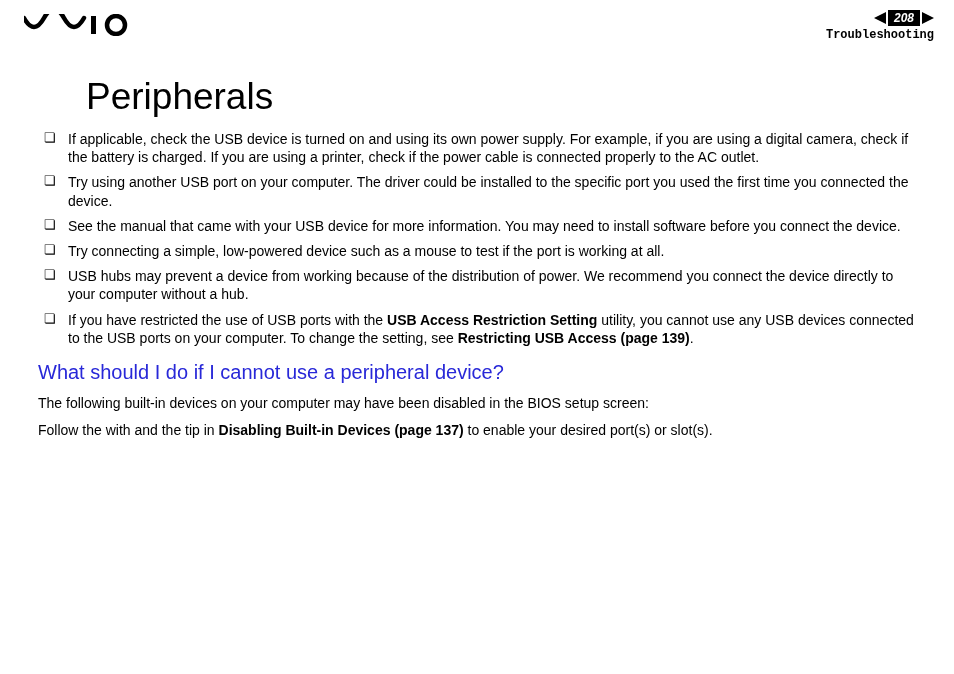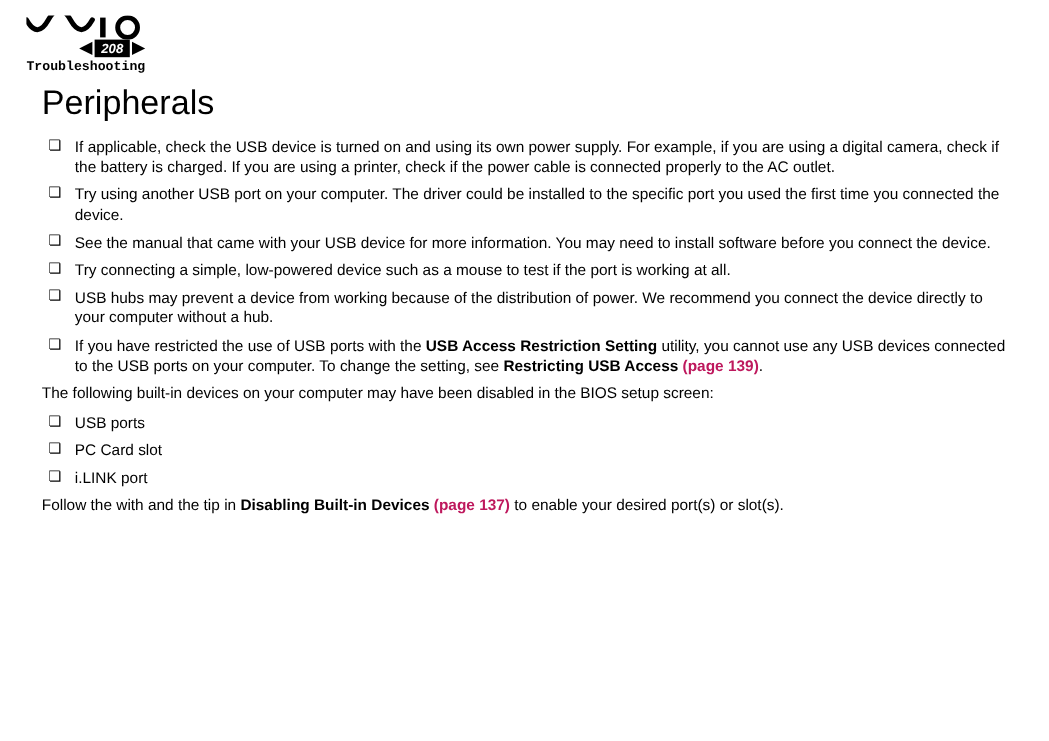--- a/index.html
+++ b/index.html
@@ -16,7 +16,6 @@
     align-items: flex-start;
     padding: 10px 20px 0 24px;
     height: 48px;
-    flex-direction: column;
   }
   .logo {
     padding-top: 4px;

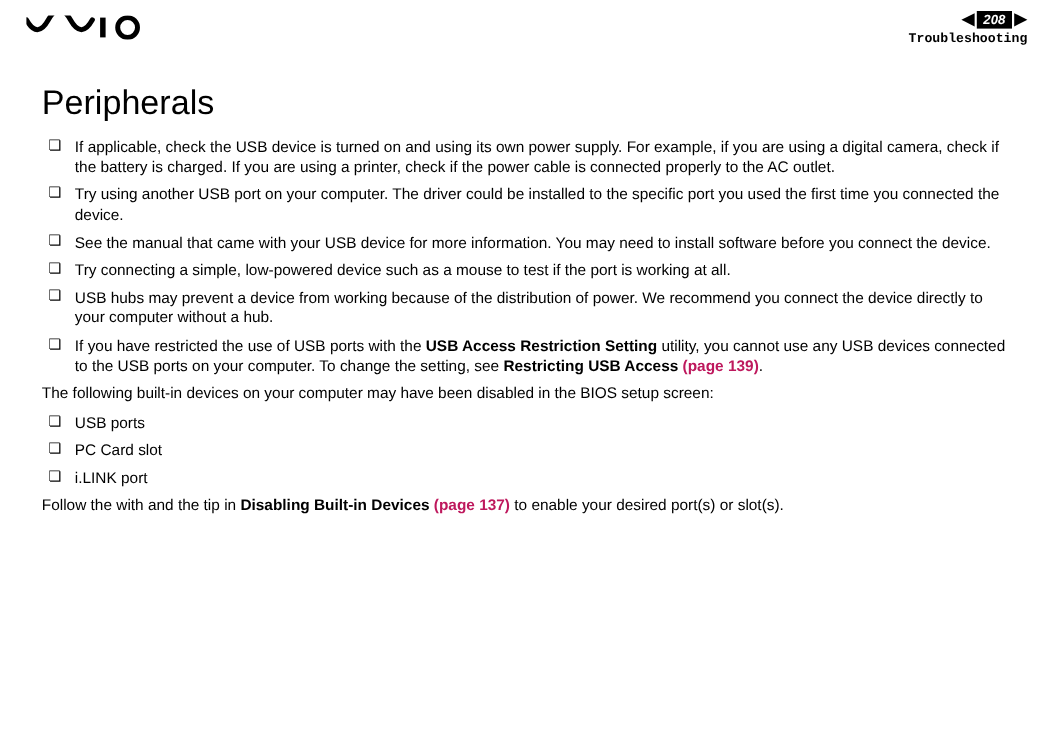--- a/index.html
+++ b/index.html
@@ -65,9 +65,10 @@
     padding: 28px 32px 0 38px;
   }
   h1 {
-    font-size: 31px;
+    font-size: 37px;
     font-weight: normal;
     margin-bottom: 12px;
+    margin-left: 48px;
   }
   h2 {
     font-size: 20px;

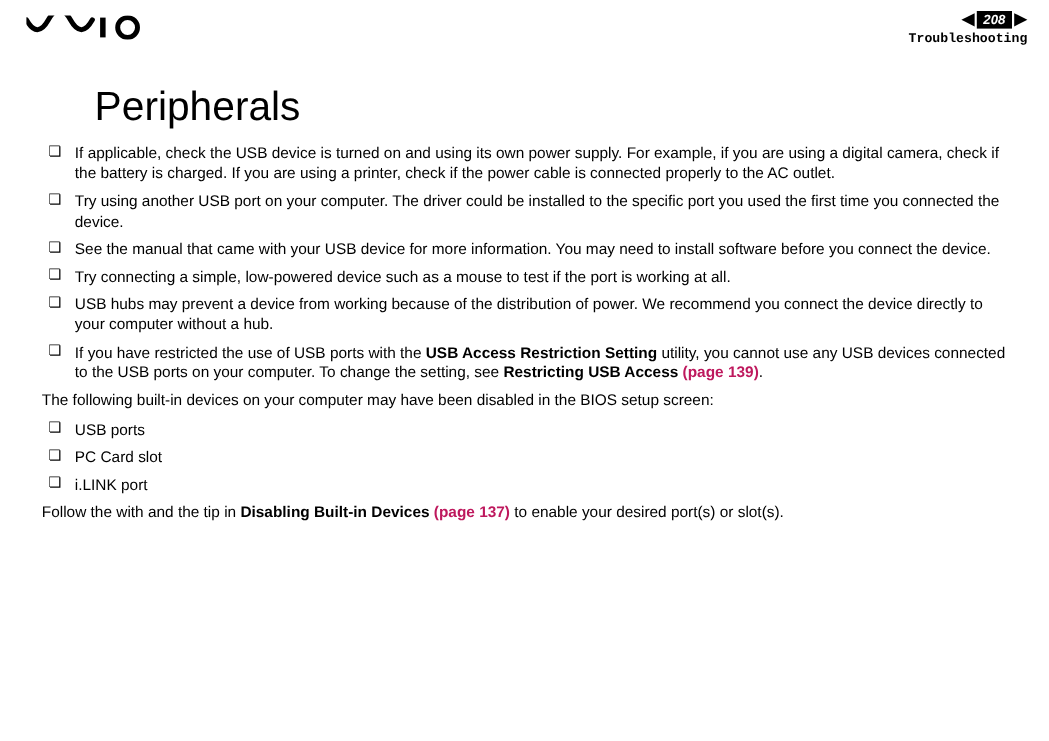--- a/index.html
+++ b/index.html
@@ -102,7 +102,7 @@
     margin-bottom: 8px;
   }
   .bold { font-weight: bold; }
-  .linkref { color: #be185d; font-weight: bold; }
+  .linkref { color: #000000; font-weight: bold; }
 </style>
 </head>
 <body>

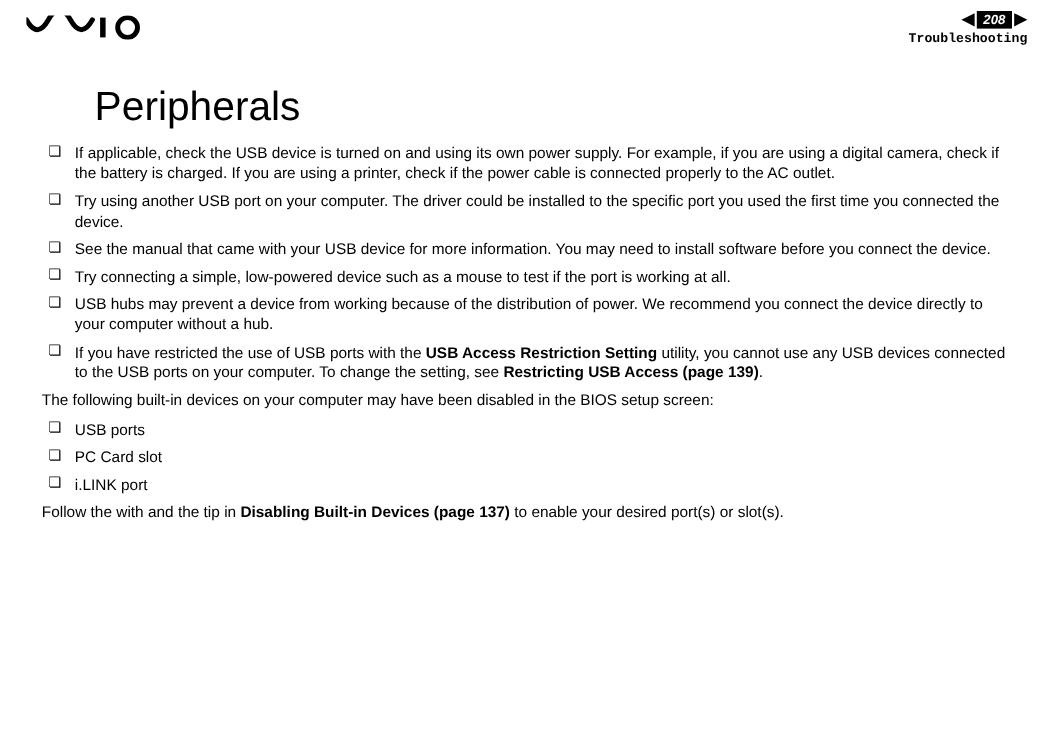--- a/index.html
+++ b/index.html
@@ -137,6 +137,7 @@
     <li><span>If you have restricted the use of USB ports with the </span><span class="bold">USB Access Restriction Setting</span><span> utility, you cannot use any USB devices connected to the USB ports on your computer. To change the setting, see </span><span class="bold">Restricting USB Access </span><span class="linkref">(page 139)</span><span>.</span></li>
   </ul>
 
+  <h2 class="second">What should I do if I cannot use a peripheral device?</h2>
   <p class="body">The following built-in devices on your computer may have been disabled in the BIOS setup screen:</p>
   <ul class="bullet-list">
     <li>USB ports</li>

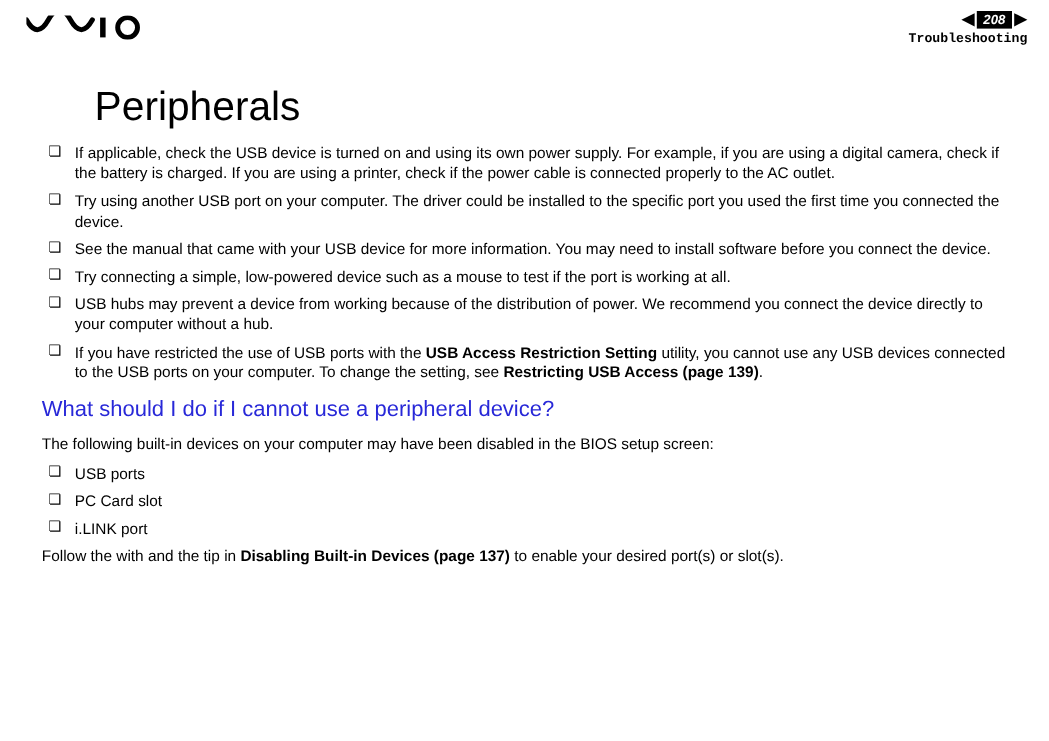--- a/index.html
+++ b/index.html
@@ -139,11 +139,6 @@
 
   <h2 class="second">What should I do if I cannot use a peripheral device?</h2>
   <p class="body">The following built-in devices on your computer may have been disabled in the BIOS setup screen:</p>
-  <ul class="bullet-list">
-    <li>USB ports</li>
-    <li>PC Card slot</li>
-    <li>i.LINK port</li>
-  </ul>
   <p class="body"><span>Follow the with and the tip in </span><span class="bold">Disabling Built-in Devices </span><span class="linkref">(page 137)</span><span> to enable your desired port(s) or slot(s).</span></p>
 </div>
 

